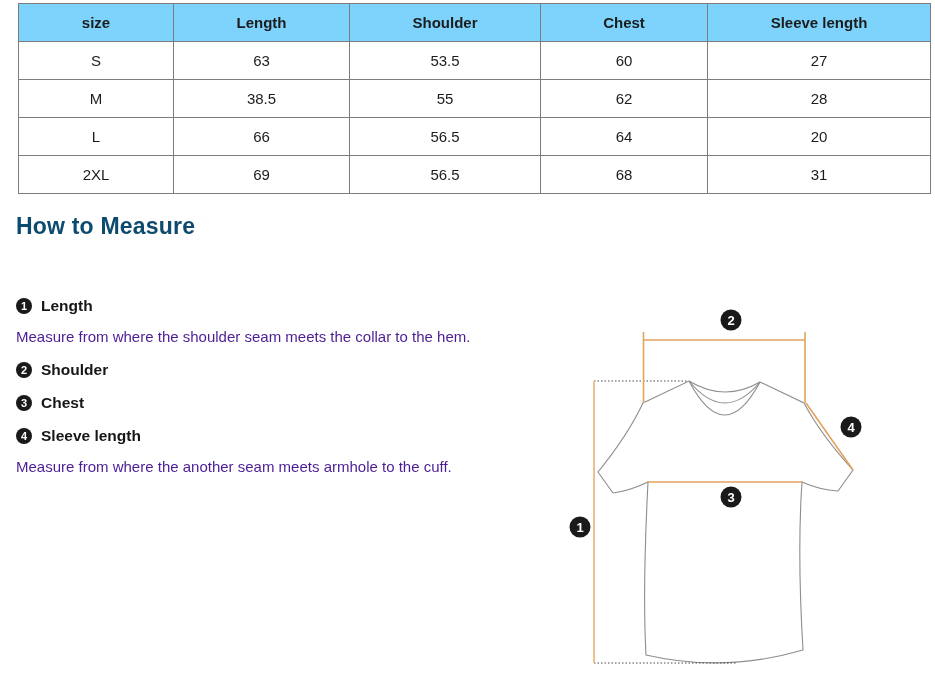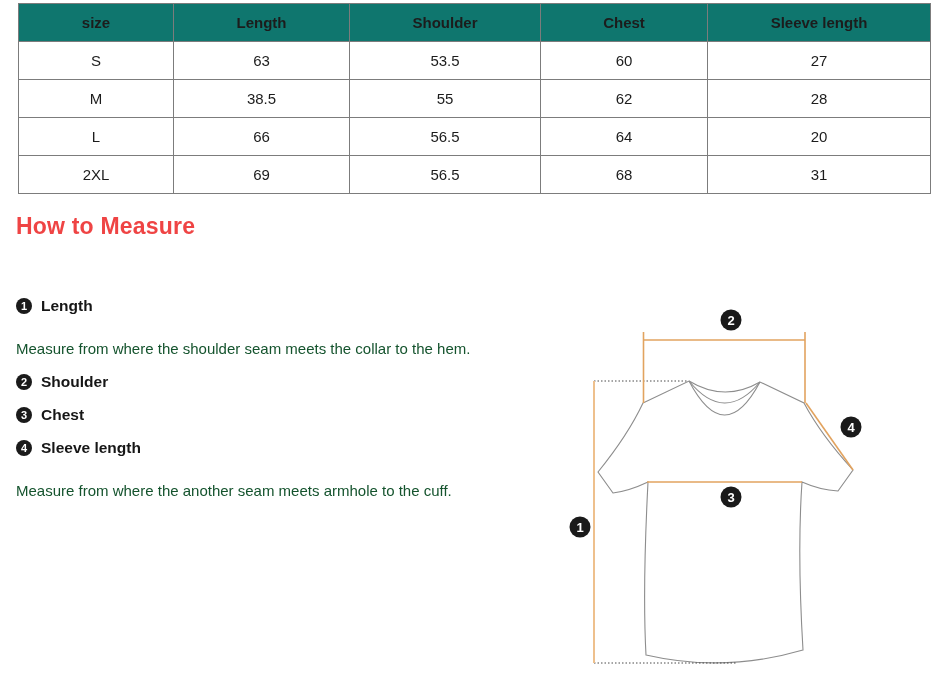--- a/index.html
+++ b/index.html
@@ -28,7 +28,7 @@
     color: #1c1c1c;
   }
   .size-table th {
-    background: #0f766e;
+    background: #7dd3fc;
     font-weight: 700;
   }
   

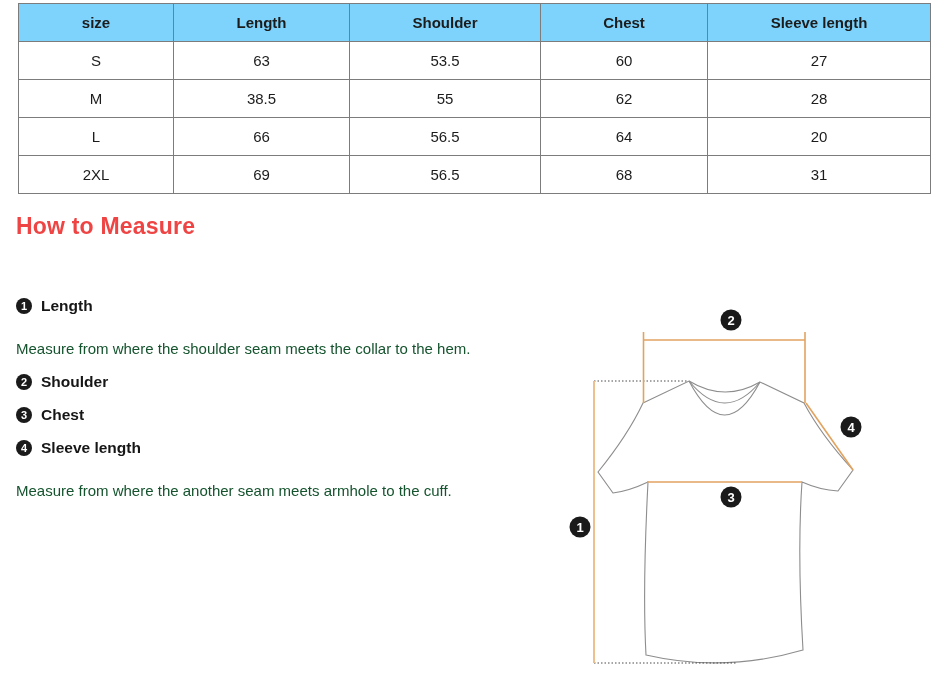--- a/index.html
+++ b/index.html
@@ -36,7 +36,7 @@
     margin: 19px 0 0 16px;
     font-size: 23px;
     font-weight: 700;
-    color: #ef4444;
+    color: #0c4a6e;
     letter-spacing: 0.2px;
   }
   

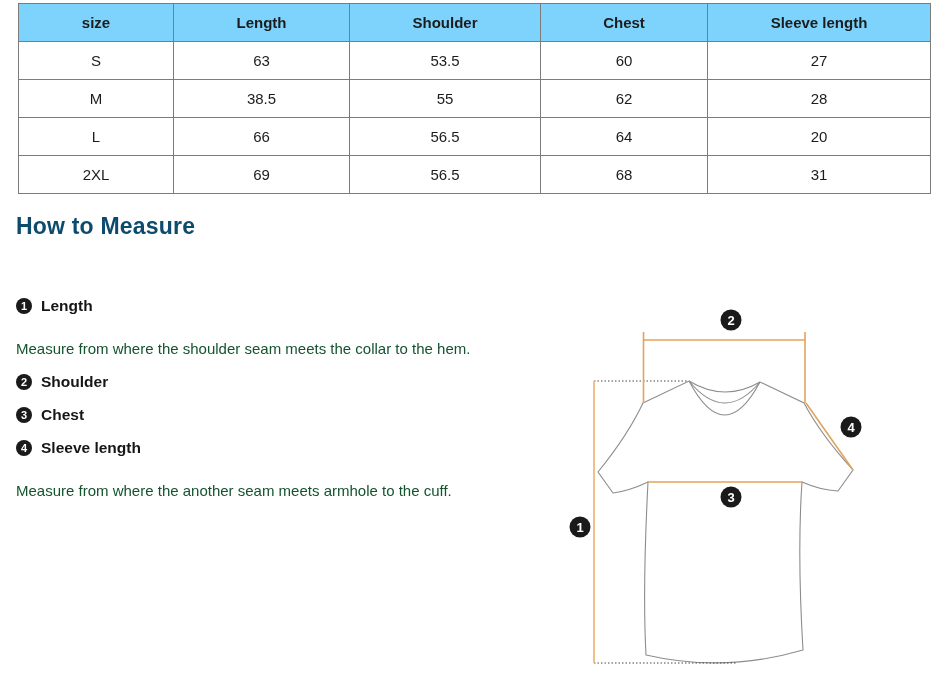--- a/index.html
+++ b/index.html
@@ -74,10 +74,10 @@
     flex: 0 0 16px;
   }
   .measure-desc {
-    margin-top: 25px;
+    margin-top: 13px;
     font-size: 15px;
     font-weight: 400;
-    color: #14532d;
+    color: #4c1d95;
     line-height: 18px;
   }
   

